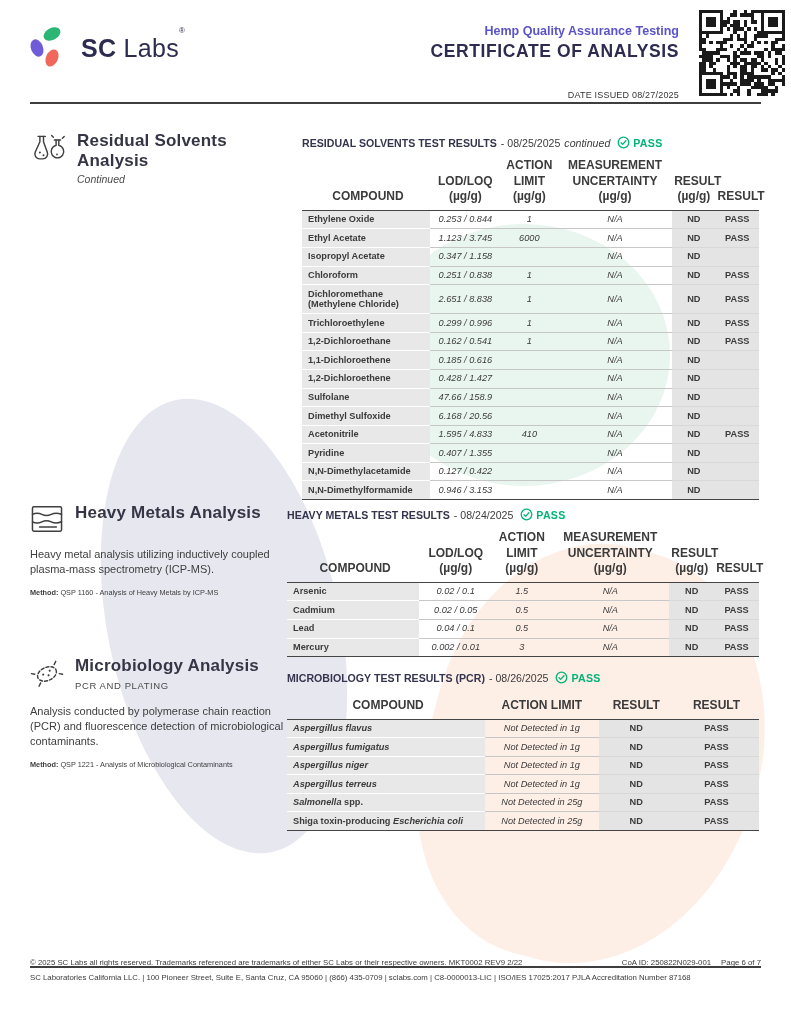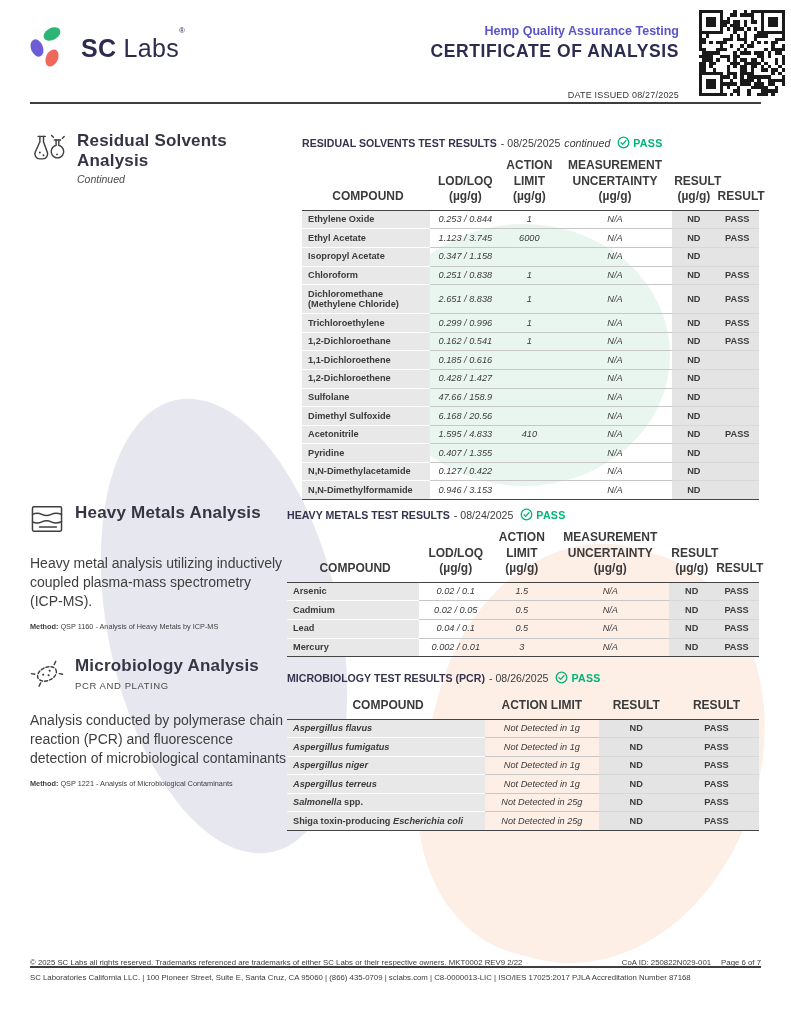--- a/index.html
+++ b/index.html
@@ -46,7 +46,7 @@
   .sec-title{font-size:17px; font-weight:bold; color:#353545; letter-spacing:.2px;}
   .sec-sub-italic{font-size:10.5px; font-style:italic; color:#4a4a4a; margin-top:2px;}
   .sec-sub-caps{font-size:9.5px; color:#4a4a4a; letter-spacing:.6px; margin-top:4px;}
-  .sec-desc{font-size:14px; line-height:1.35; color:#3e3e3e; margin-top:20px;}
+  .sec-desc{font-size:11px; line-height:1.35; color:#3e3e3e; margin-top:13px;}
   .sec-method{font-size:7.3px; color:#3e3e3e; margin-top:11px;}
   .sec-method b{font-weight:bold;}
 

